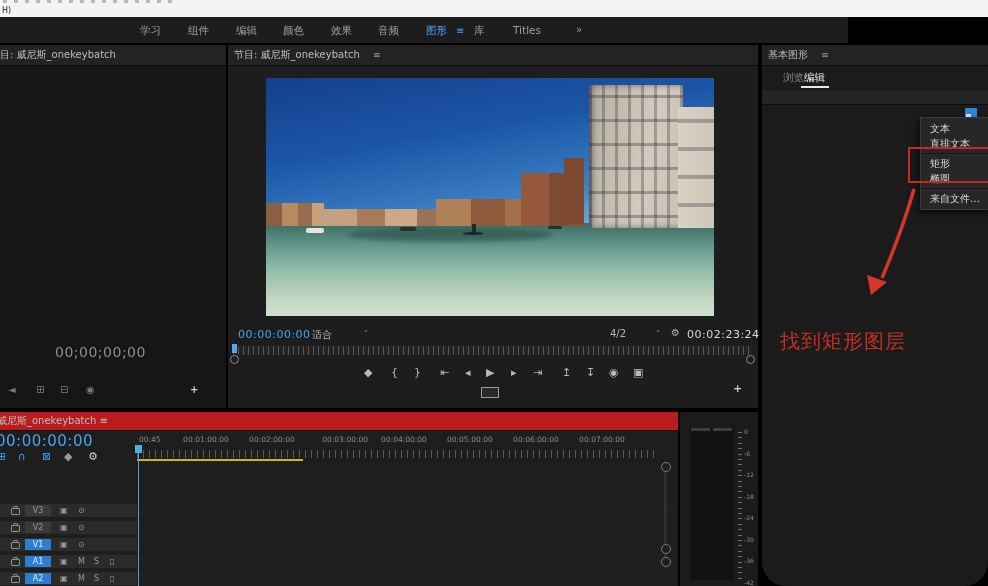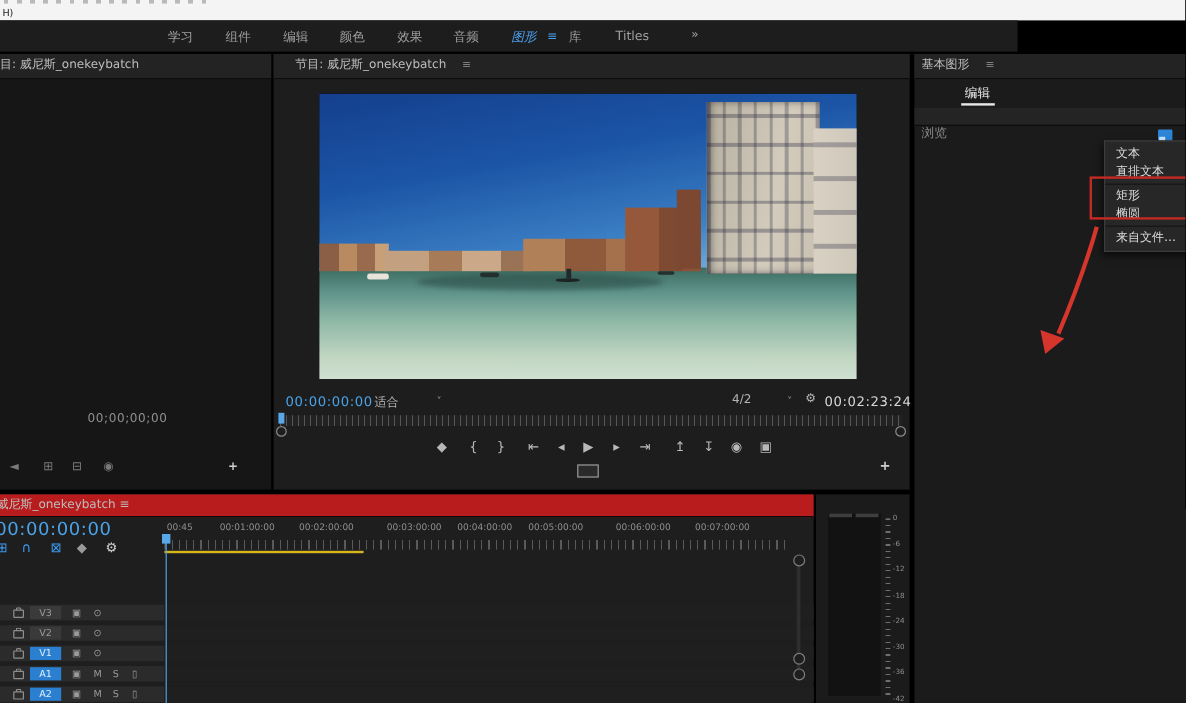--- a/index.html
+++ b/index.html
@@ -17,7 +17,7 @@
   
   .tabbar{left:0;top:17px;width:848px;height:26px;background:#1d1d1d;}
   .wtab{position:absolute;top:7px;font-size:10.5px;color:#9e9e9e;white-space:nowrap;cursor:default;}
-  .wtab.active{color:#4aa0f0;font-style:italic;}
+  .wtab.active{color:#4aa0f0;}
   .wtab-menu{position:absolute;top:8px;color:#4aa0f0;font-size:10px;}
   .wtab-overflow{position:absolute;top:7px;color:#9e9e9e;font-size:10px;}
 

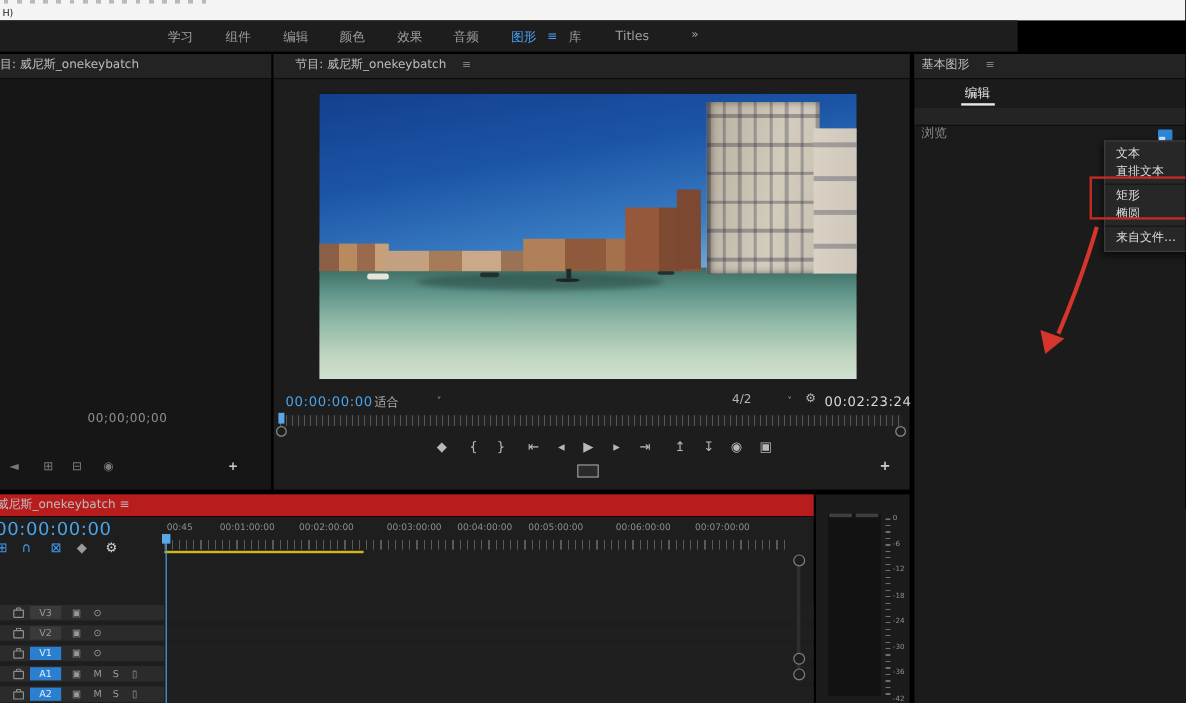--- a/index.html
+++ b/index.html
@@ -177,7 +177,7 @@
 
   <div class="abs panel program-panel">
     <div class="phead">
-      <span class="t" style="margin-left:18px">节目: 威尼斯_onekeybatch</span>
+      <span class="t" style="margin-left:6px">节目: 威尼斯_onekeybatch</span>
       <span class="pmenu">≡</span>
     </div>
 

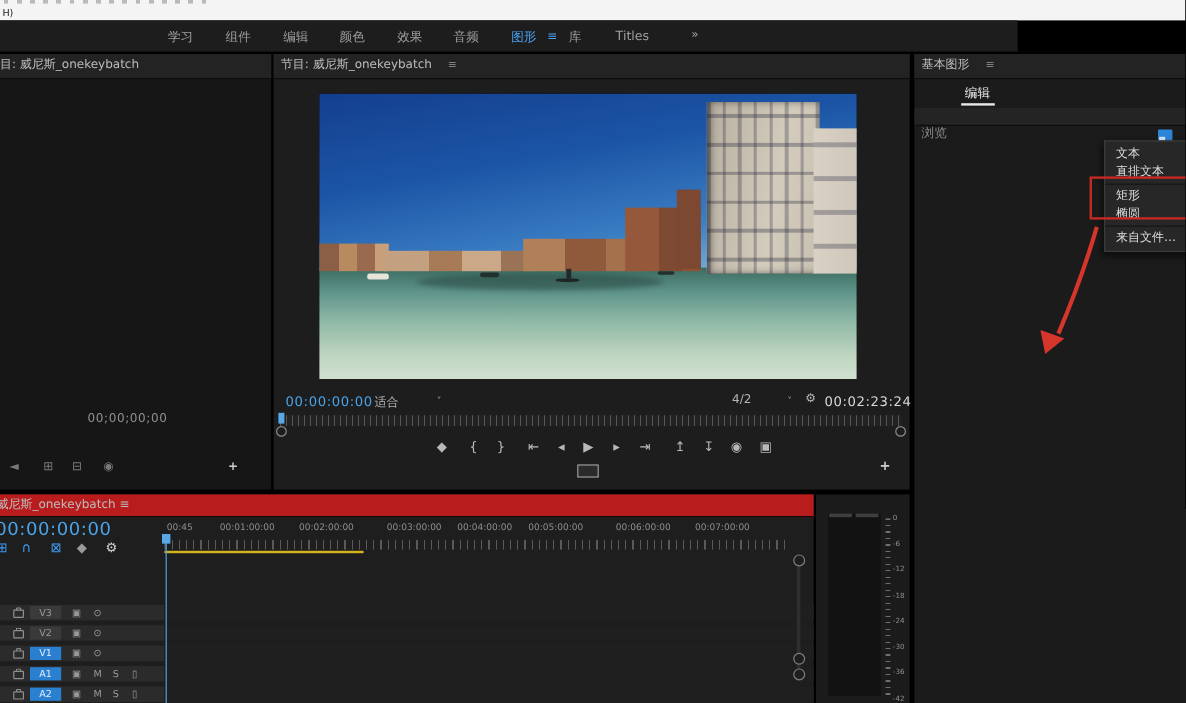--- a/index.html
+++ b/index.html
@@ -82,7 +82,7 @@
   .pm-rectbtn{position:absolute;left:253px;top:342px;width:16px;height:9px;border:1px solid #9a9a9a;background:#2a2a2a;}
 
   
-  .right-panel{left:762px;top:45px;width:226px;height:541px;background:#1b1b1b;}
+  .right-panel{left:762px;top:45px;width:226px;height:541px;background:#1b1b1b;border-radius:24px;}
   .eg-tab{position:absolute;top:26px;font-size:10.5px;}
   .eg-tab.browse{left:6px;color:#8a8a8a;margin-top:33px;}
   .eg-tab.edit{left:42px;color:#ececec;}

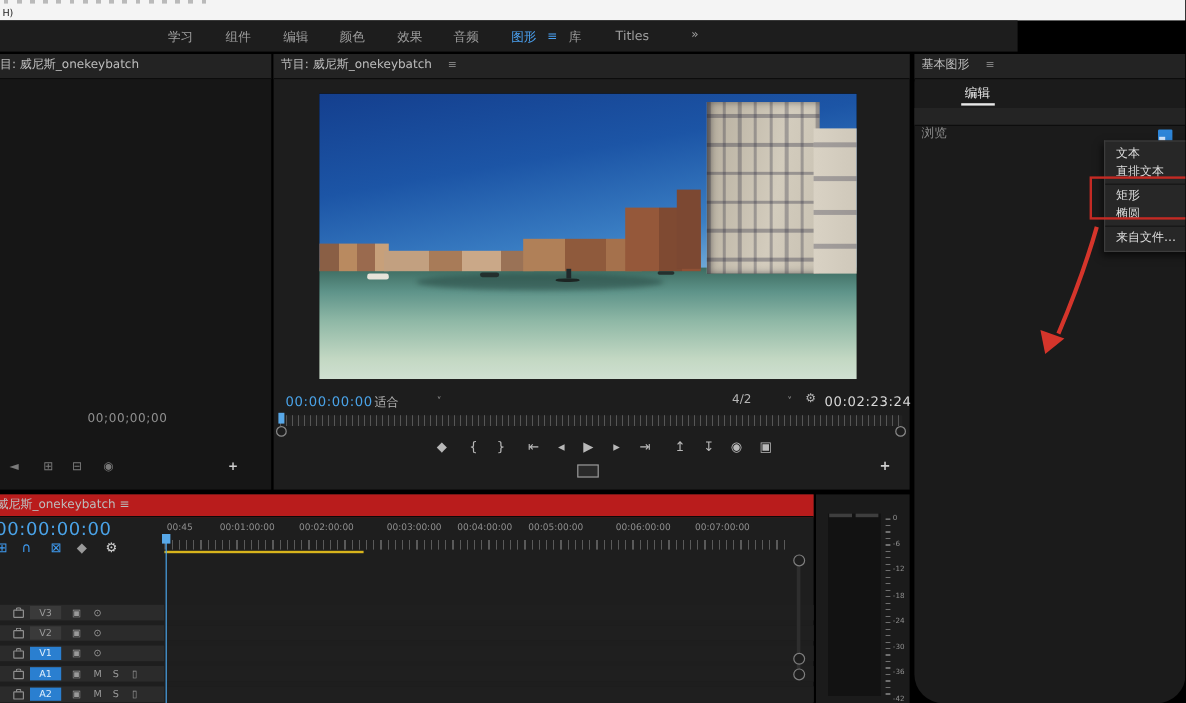--- a/index.html
+++ b/index.html
@@ -84,7 +84,7 @@
   
   .right-panel{left:762px;top:45px;width:226px;height:541px;background:#1b1b1b;border-radius:24px;}
   .eg-tab{position:absolute;top:26px;font-size:10.5px;}
-  .eg-tab.browse{left:6px;color:#8a8a8a;margin-top:33px;}
+  .eg-tab.browse{left:21px;color:#8a8a8a;}
   .eg-tab.edit{left:42px;color:#ececec;}
   .eg-underline{position:absolute;left:39px;top:41px;width:28px;height:2px;background:#e8e8e8;}
   .eg-strip{position:absolute;left:0;top:45px;width:100%;height:14px;background:#242424;border-bottom:1px solid #0d0d0d;}

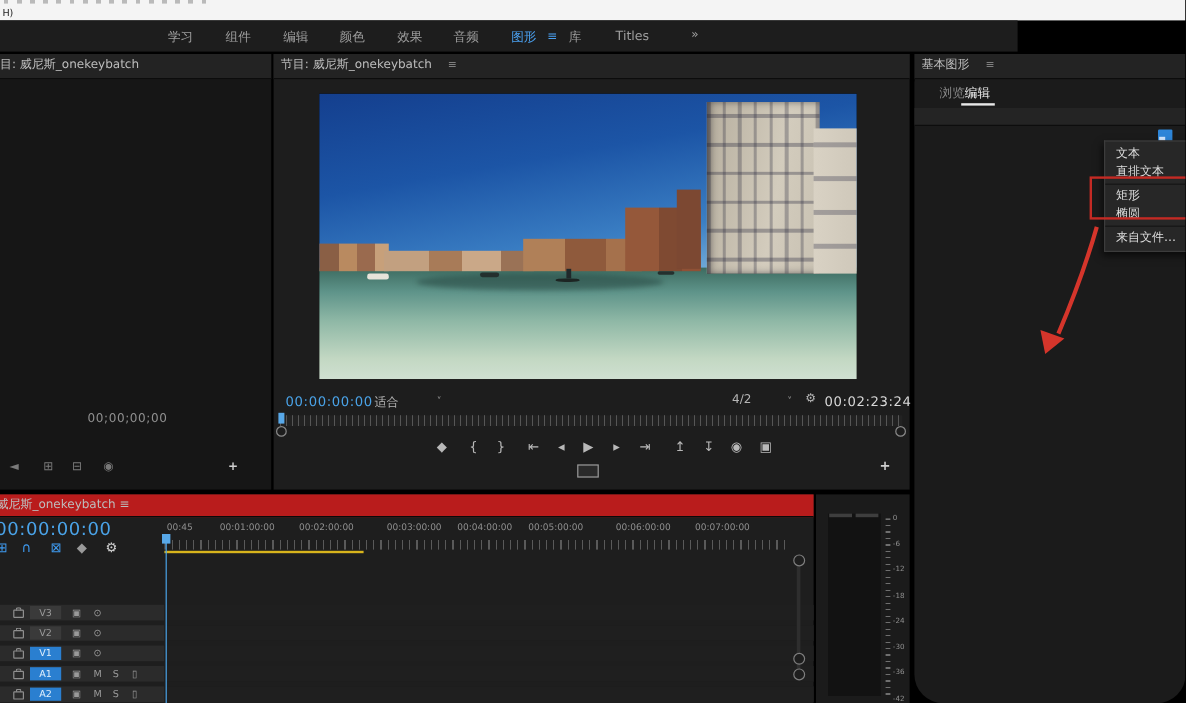--- a/index.html
+++ b/index.html
@@ -30,7 +30,7 @@
 
   
   .source-panel{left:0;top:45px;width:226px;height:363px;background:#161616;}
-  .src-tc{position:absolute;left:73px;top:299px;color:#8f8f8f;font-size:10px;letter-spacing:.5px;}
+  .src-tc{position:absolute;left:55px;top:299px;color:#8f8f8f;font-size:14px;letter-spacing:.5px;}
   .src-tools{position:absolute;left:0;bottom:8px;width:100%;height:16px;color:#7a7a7a;}
   .src-tools span{position:absolute;top:0;font-size:10px;}
   .plus-btn{color:#cfcfcf;font-size:14px;font-weight:bold;}

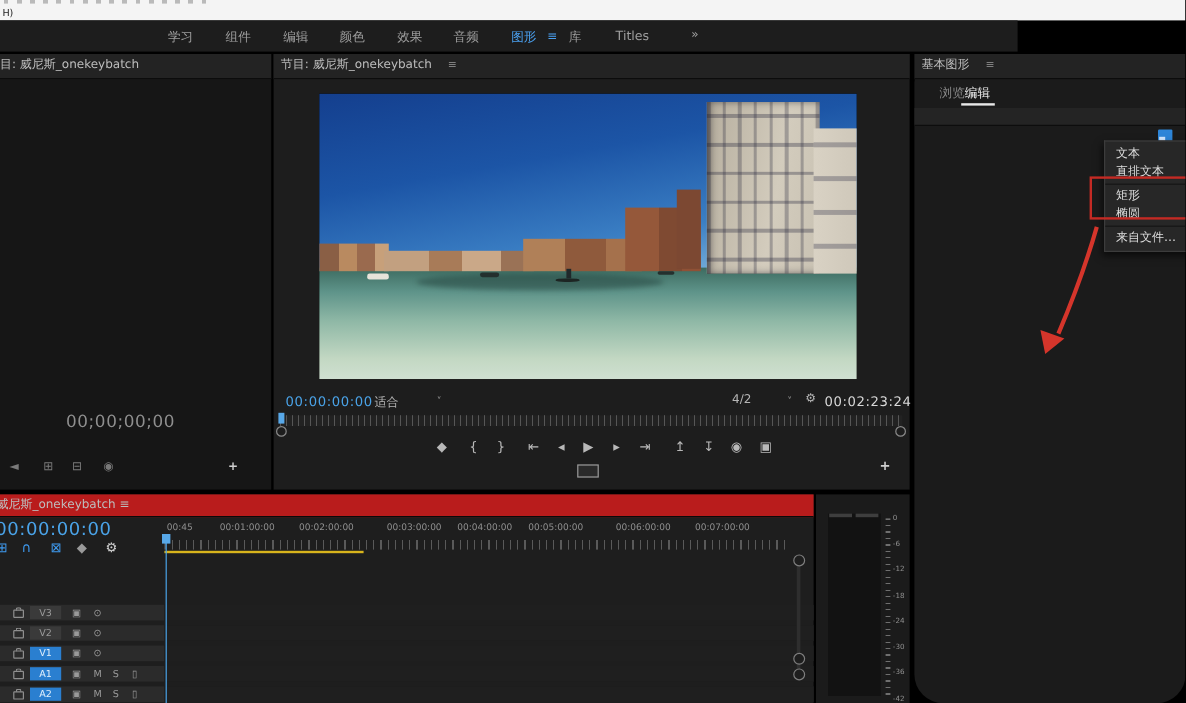--- a/index.html
+++ b/index.html
@@ -261,6 +261,7 @@
       <polygon points="14,112 10,92 30,99" fill="#d5352b"></polygon>
     </svg>
 
+    <div class="red-note">找到矩形图层</div>
   </div>
 
   <div class="abs panel timeline-panel">

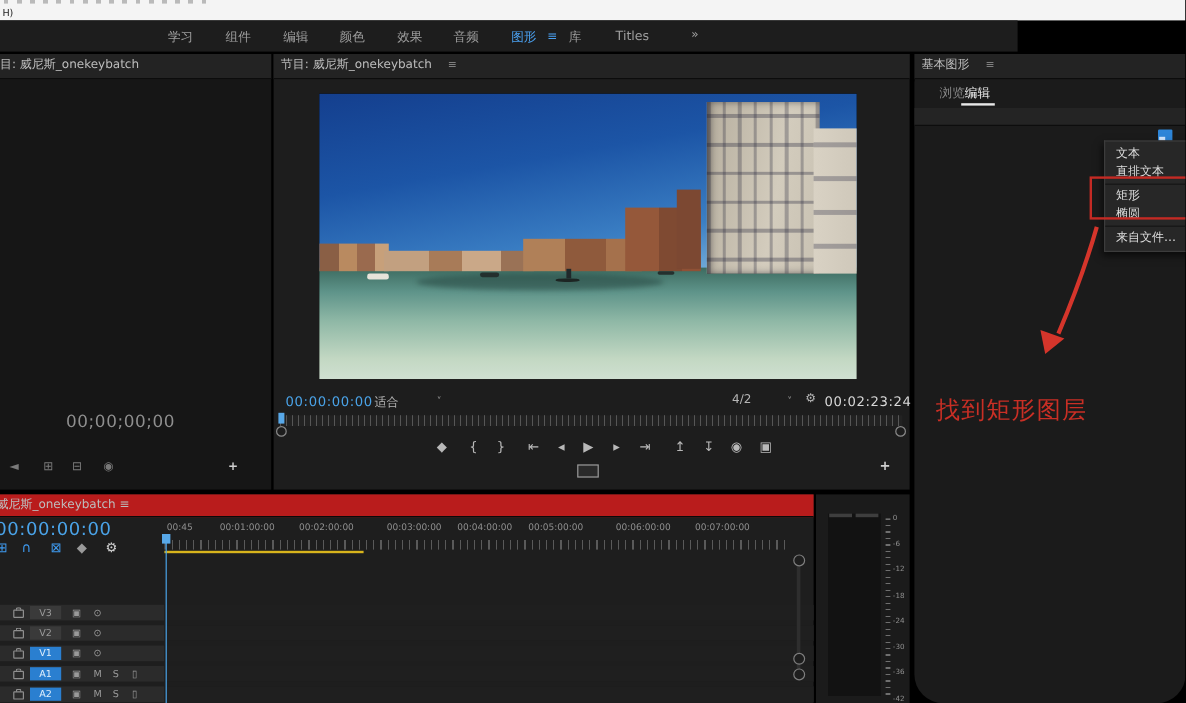--- a/index.html
+++ b/index.html
@@ -284,7 +284,7 @@
     <span class="tl-ruler-label" style="left:242px;width:60px;text-align:center">00:02:00:00</span>
     <span class="tl-ruler-label" style="left:308px;width:60px;text-align:right">00:03:00:00</span>
     <span class="tl-ruler-label" style="left:374px;width:60px;text-align:center">00:04:00:00</span>
-    <span class="tl-ruler-label" style="left:426px;width:60px;text-align:right">00:05:00:00</span>
+    <span class="tl-ruler-label" style="left:447px;width:60px;text-align:left">00:05:00:00</span>
     <span class="tl-ruler-label" style="left:506px;width:60px;text-align:center">00:06:00:00</span>
     <span class="tl-ruler-label" style="left:572px;width:60px;text-align:center">00:07:00:00</span>
     <div class="tl-ticks"></div>

